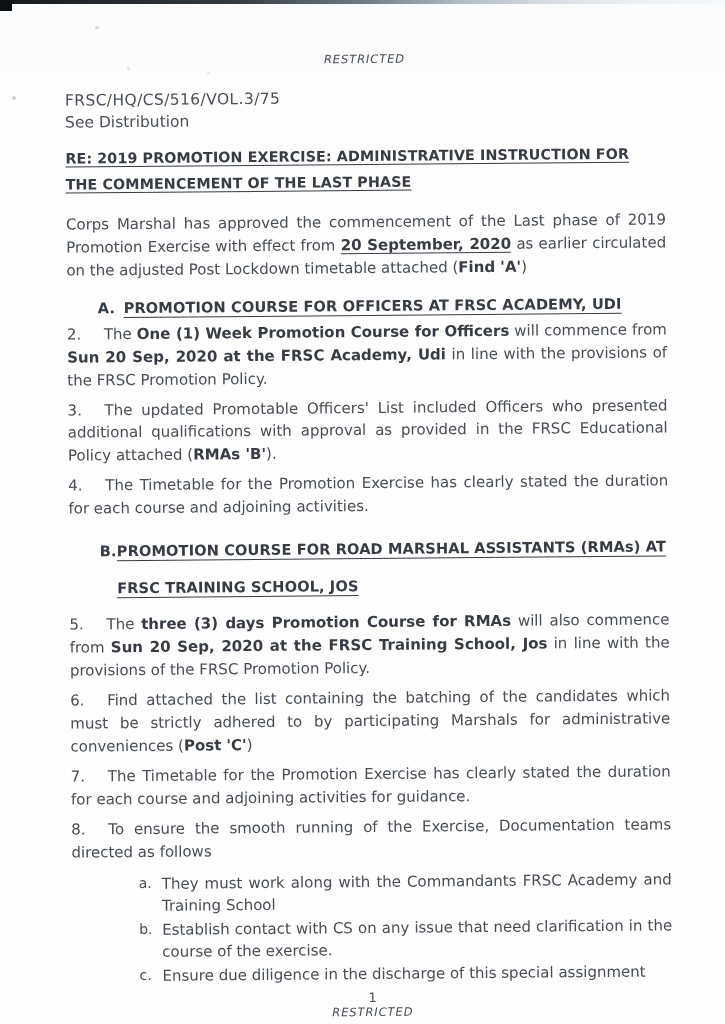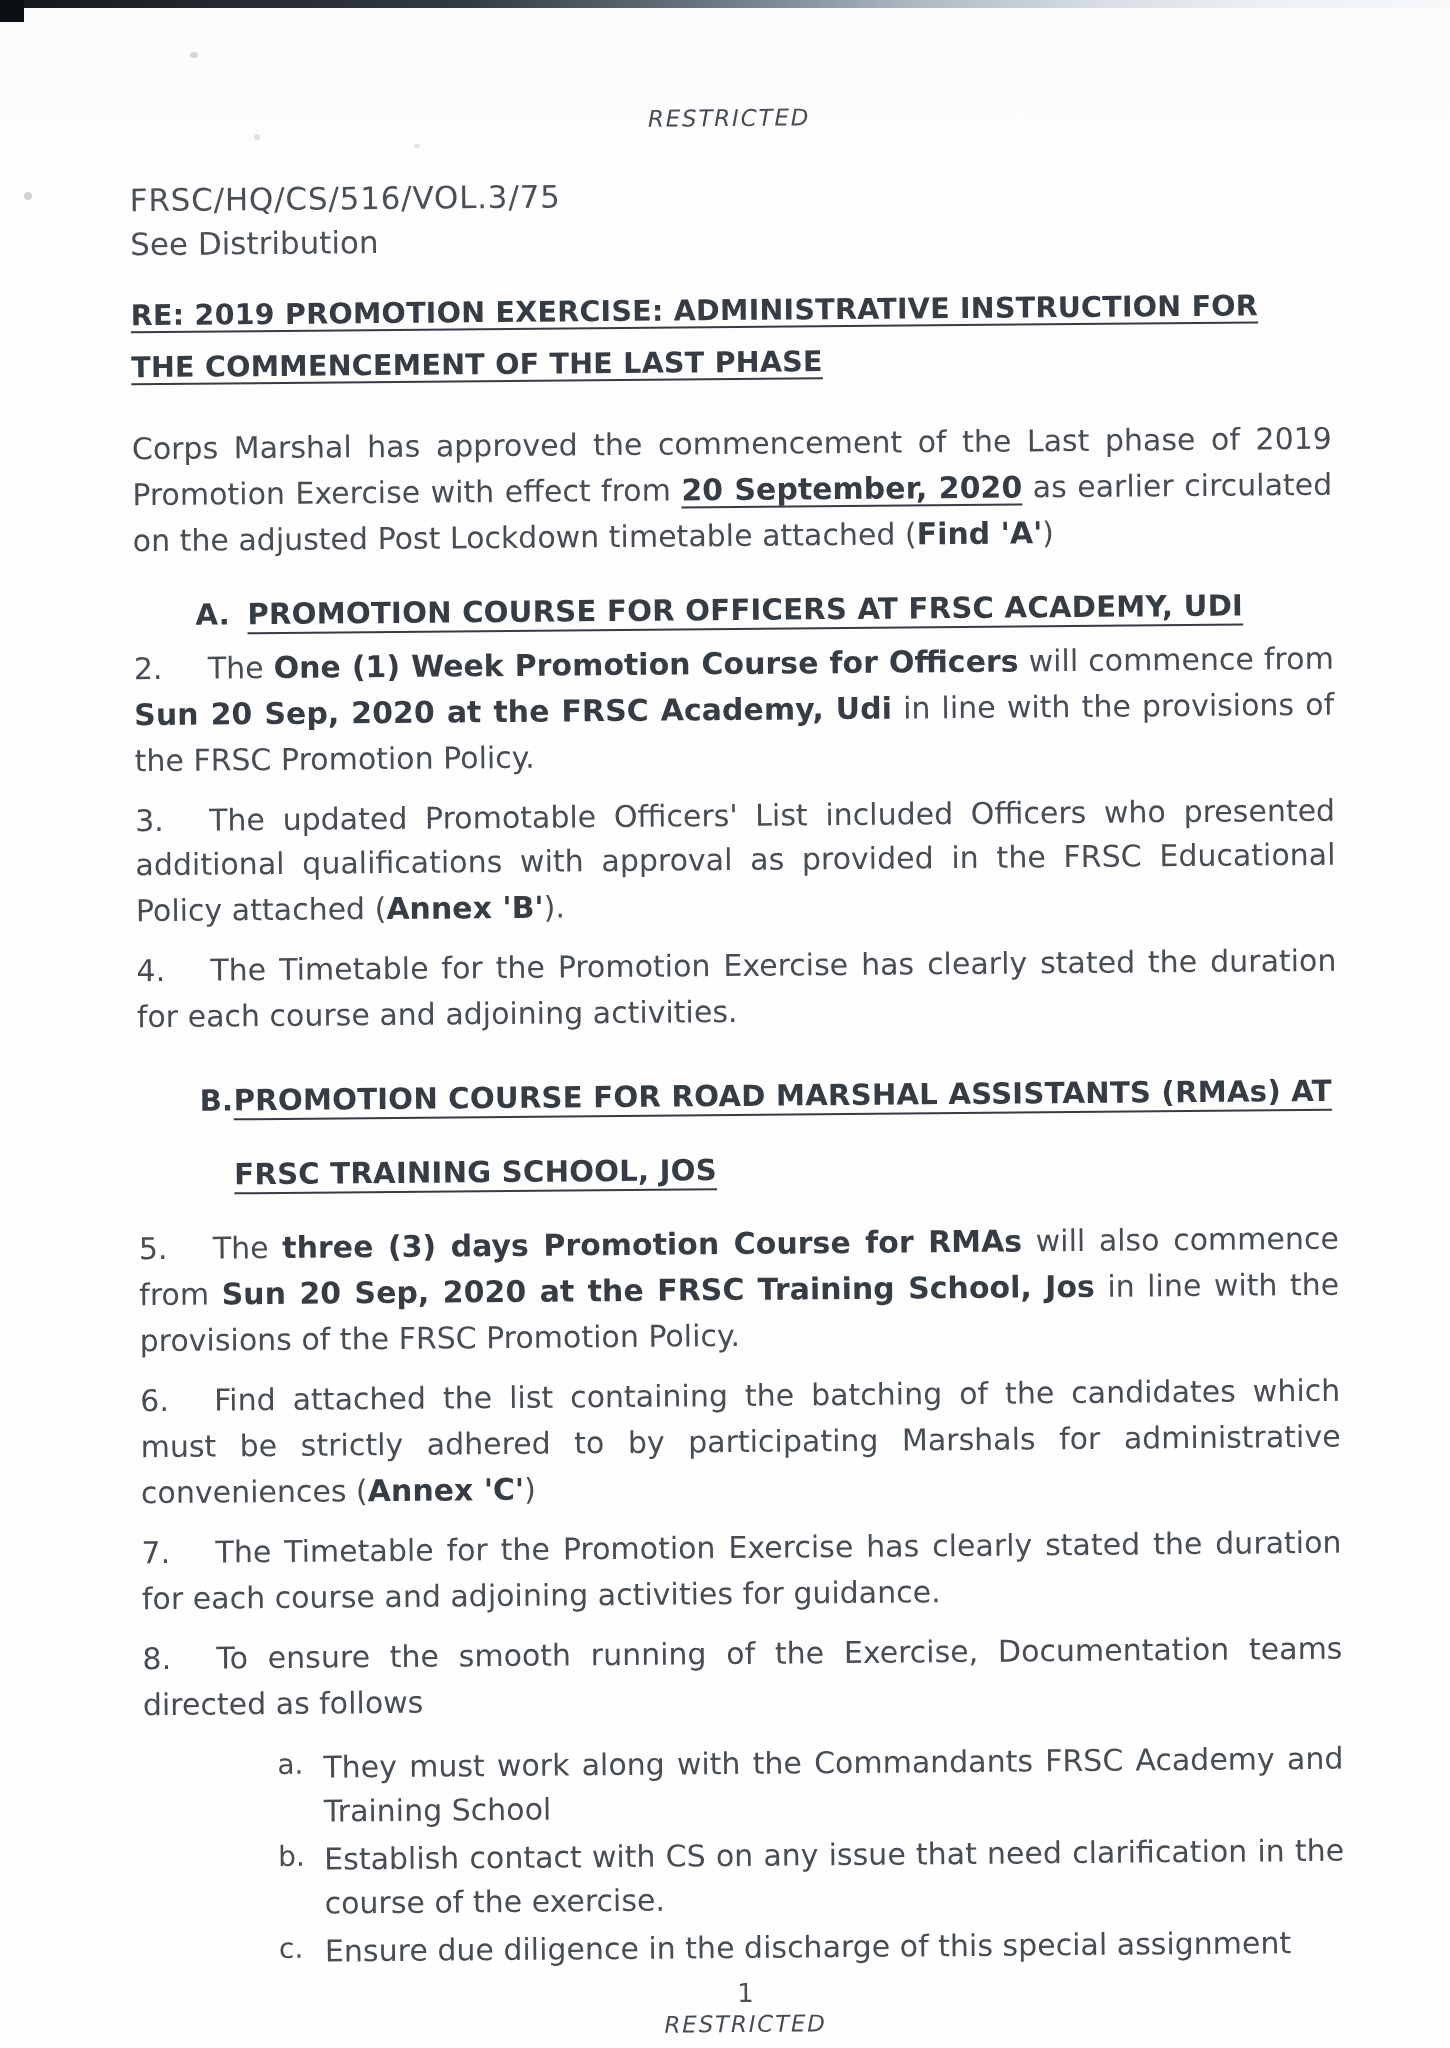--- a/index.html
+++ b/index.html
@@ -83,7 +83,7 @@
           <span class="htext">PROMOTION COURSE FOR OFFICERS AT FRSC ACADEMY, UDI</span>
         </div>
         <div class="para"><span class="pnum">2.</span><span class="seg">The </span><span class="seg b">One (1) Week Promotion Course for Officers</span><span class="seg"> will commence from </span><span class="seg b">Sun 20 Sep, 2020 at the FRSC Academy, Udi</span><span class="seg"> in line with the provisions of the FRSC Promotion Policy.</span></div>
-        <div class="para"><span class="pnum">3.</span><span class="seg">The updated Promotable Officers' List included Officers who presented additional qualifications with approval as provided in the FRSC Educational Policy attached (</span><span class="seg b">Annex 'B'</span><span class="seg">).</span></div>
+        <div class="para"><span class="pnum">3.</span><span class="seg">The updated Promotable Officers' List included Officers who presented additional qualifications with approval as provided in the FRSC Educational Policy attached (</span><span class="seg b">RMAs 'B'</span><span class="seg">).</span></div>
         <div class="para"><span class="pnum">4.</span><span class="seg">The Timetable for the Promotion Exercise has clearly stated the duration for each course and adjoining activities.</span></div>
         <div class="heading vb">
           <span class="hmark">B.</span>

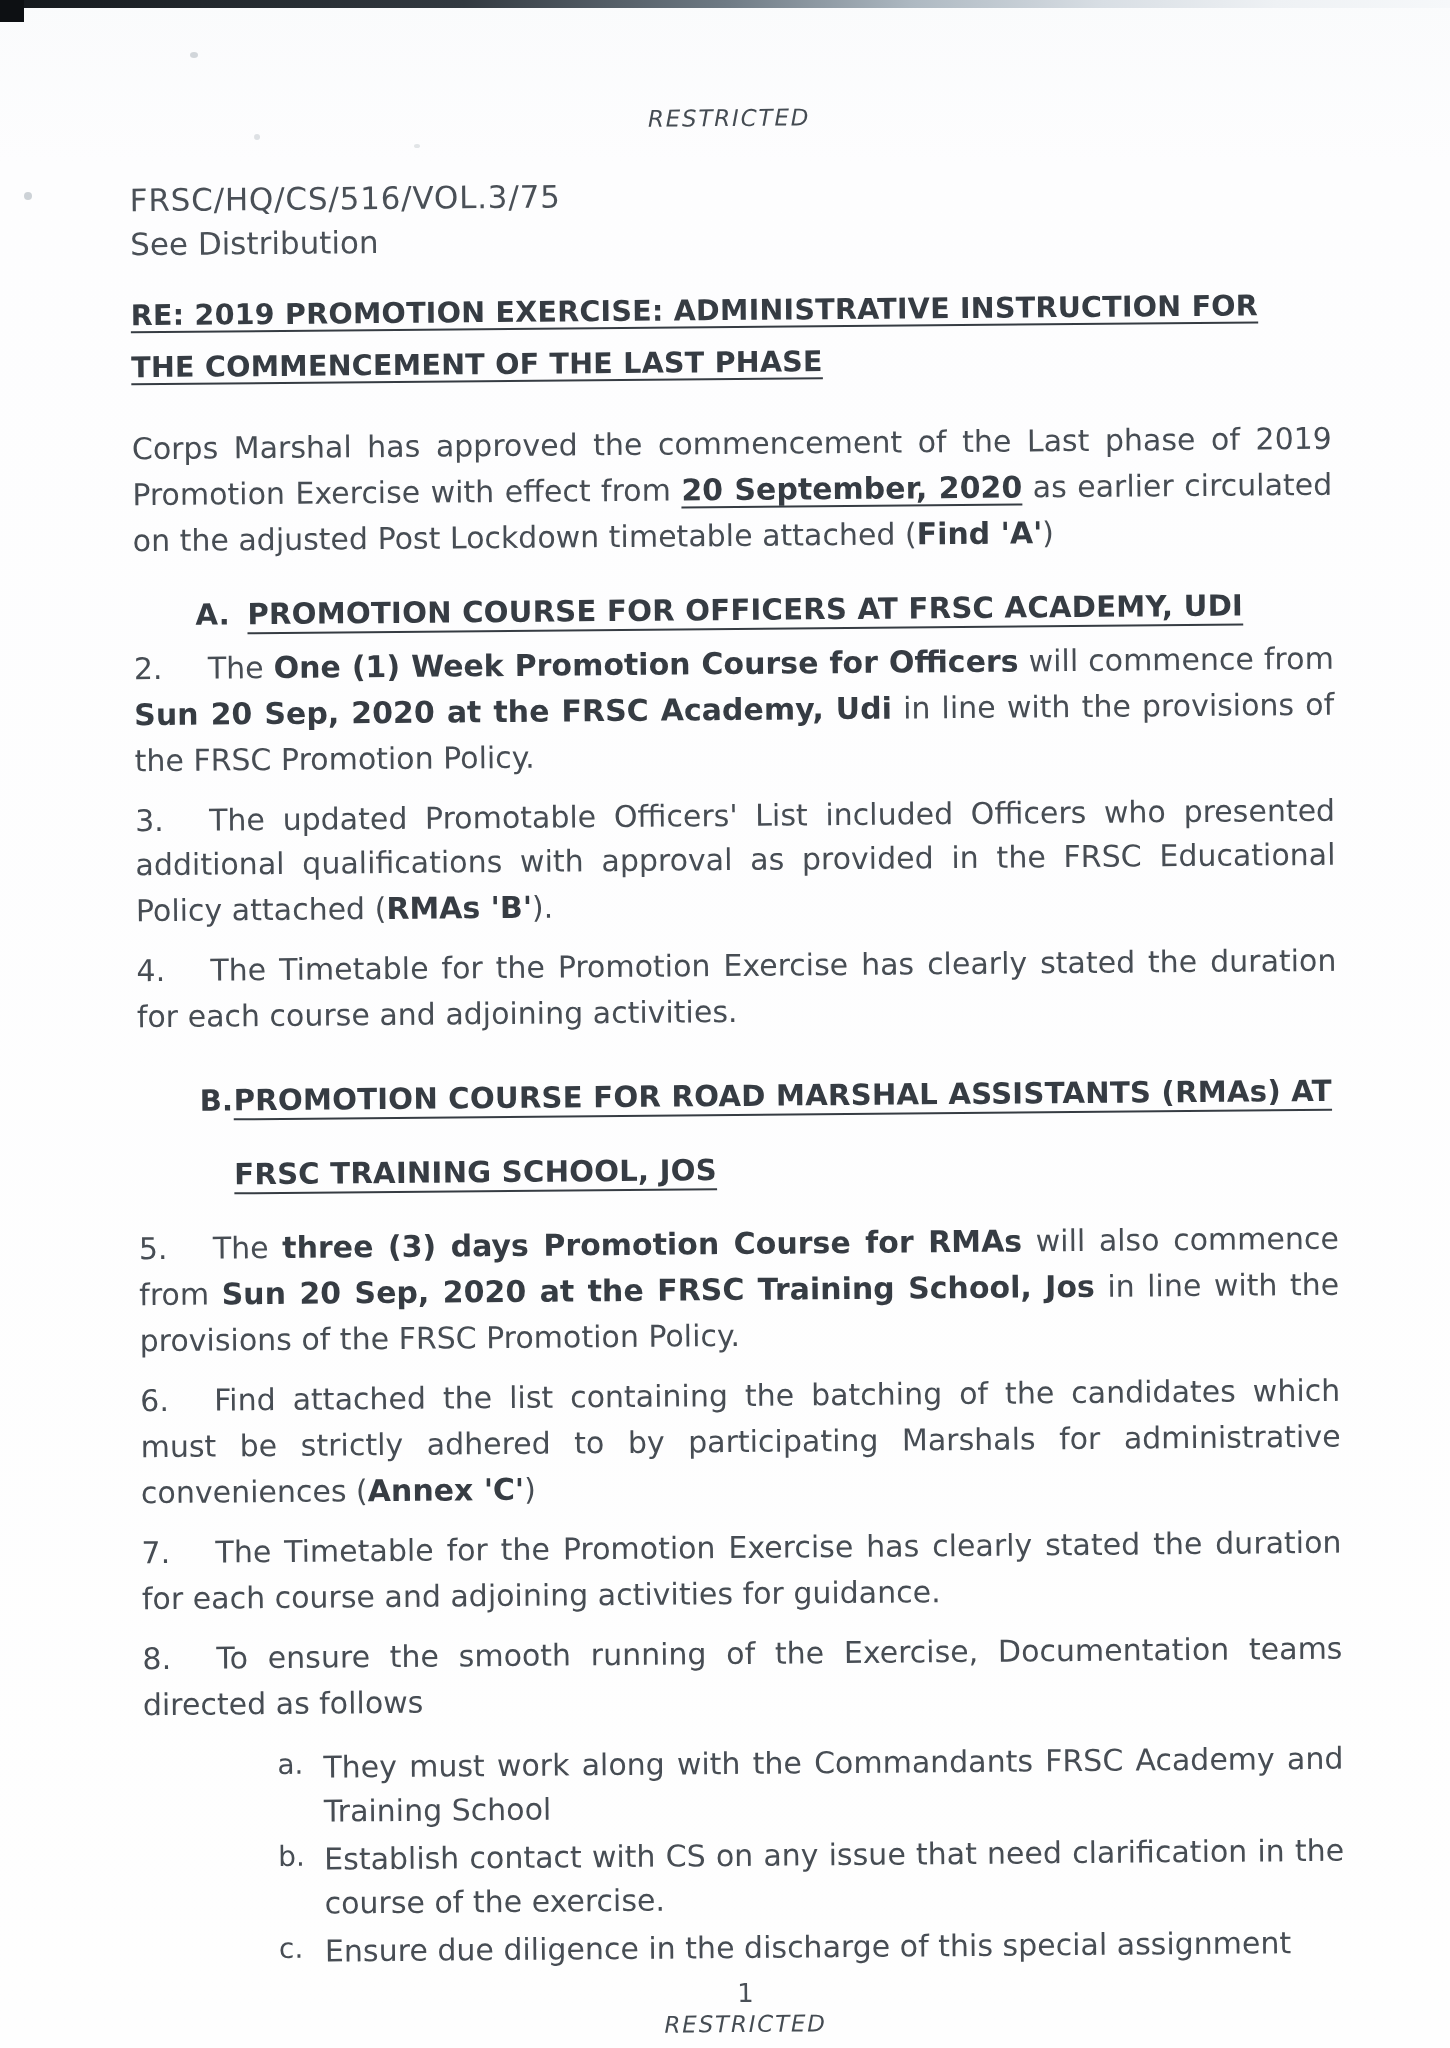--- a/index.html
+++ b/index.html
@@ -90,7 +90,7 @@
           <span class="htext">PROMOTION COURSE FOR ROAD MARSHAL ASSISTANTS (RMAs) AT FRSC TRAINING SCHOOL, JOS</span>
         </div>
         <div class="para"><span class="pnum">5.</span><span class="seg">The </span><span class="seg b">three (3) days Promotion Course for RMAs</span><span class="seg"> will also commence from </span><span class="seg b">Sun 20 Sep, 2020 at the FRSC Training School, Jos</span><span class="seg"> in line with the provisions of the FRSC Promotion Policy.</span></div>
-        <div class="para"><span class="pnum">6.</span><span class="seg">Find attached the list containing the batching of the candidates which must be strictly adhered to by participating Marshals for administrative conveniences (</span><span class="seg b">Annex 'C'</span><span class="seg">)</span></div>
+        <div class="para"><span class="pnum">6.</span><span class="seg">Find attached the list containing the batching of the candidates which must be strictly adhered to by participating Marshals for administrative conveniences (</span><span class="seg b">Post 'C'</span><span class="seg">)</span></div>
         <div class="para"><span class="pnum">7.</span><span class="seg">The Timetable for the Promotion Exercise has clearly stated the duration for each course and adjoining activities for guidance.</span></div>
         <div class="para"><span class="pnum">8.</span><span class="seg">To ensure the smooth running of the Exercise, Documentation teams directed as follows</span></div>
         <div class="sublist">

